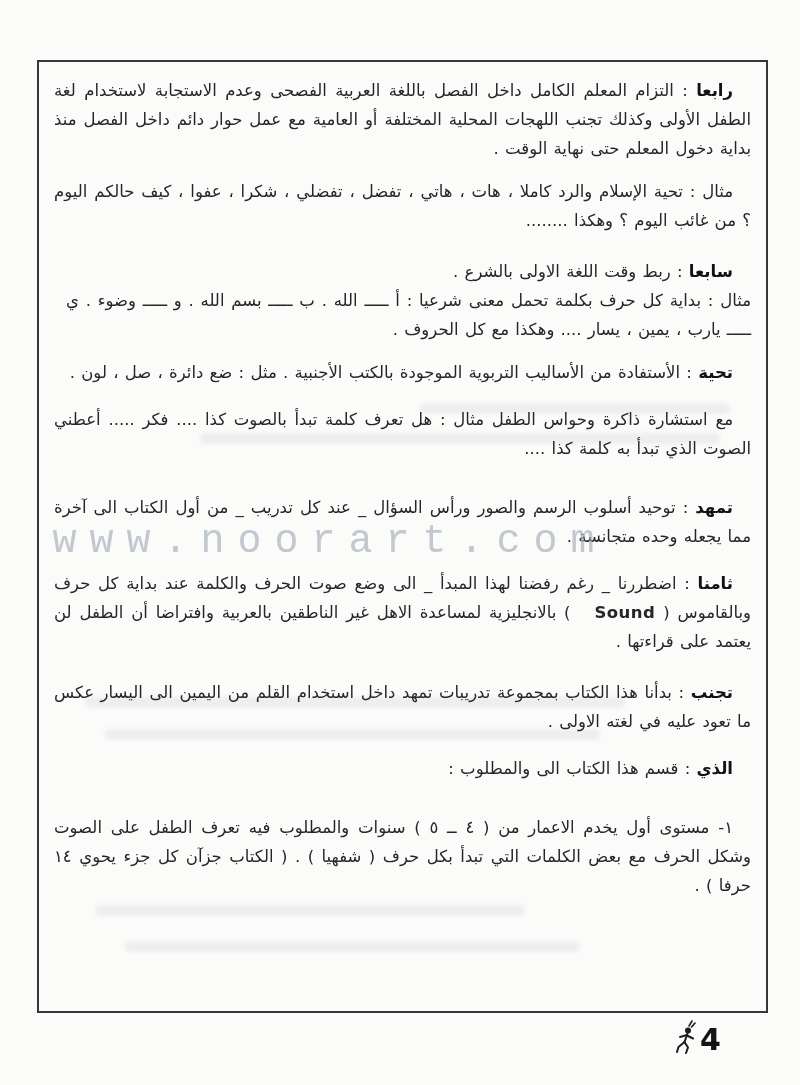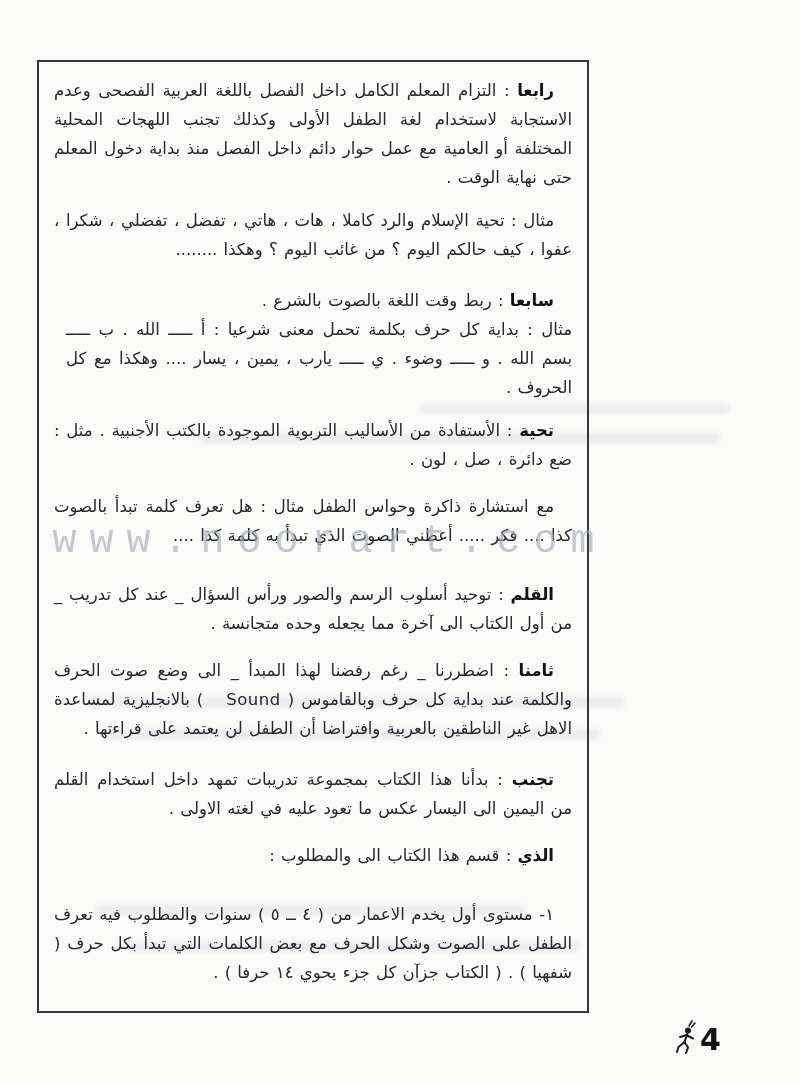--- a/index.html
+++ b/index.html
@@ -20,7 +20,7 @@
     position: absolute;
     left: 37px;
     top: 60px;
-    width: 552px;
+    width: 731px;
     height: 953px;
     box-sizing: border-box;
     border: 2px solid #35373c;

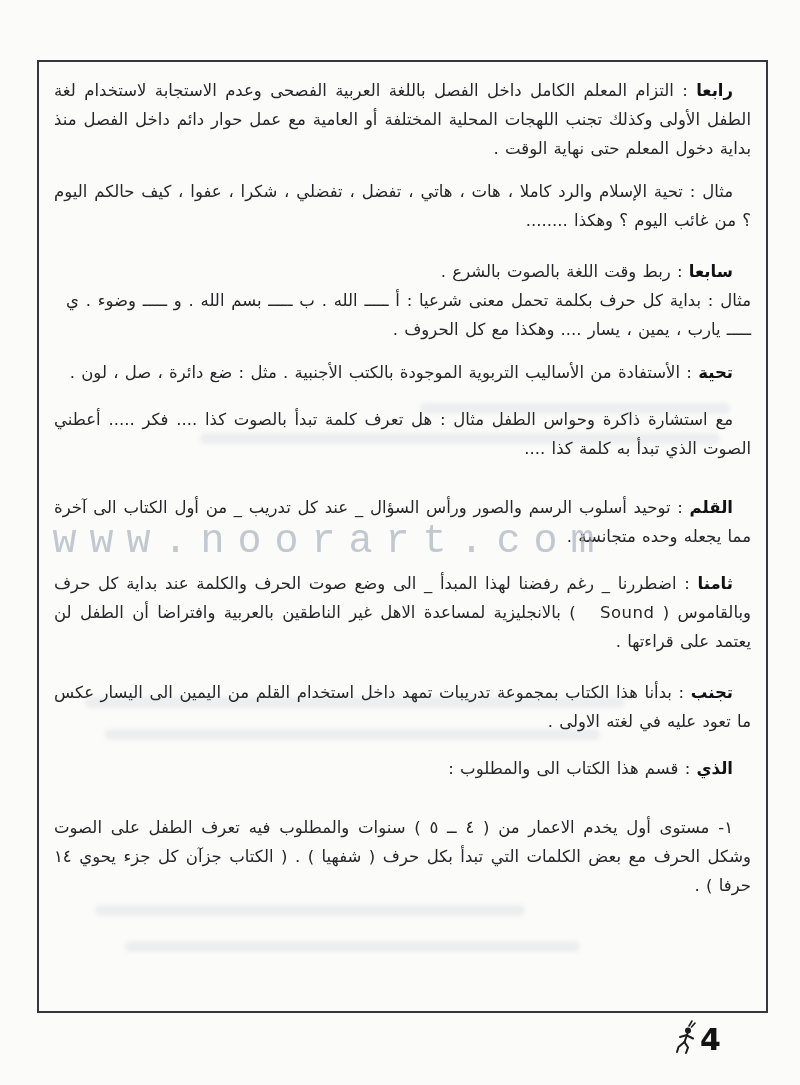--- a/index.html
+++ b/index.html
@@ -124,7 +124,7 @@
 
   <p class="gap-s"><span>مثال : تحية الإسلام والرد كاملا ، هات ، هاتي ، تفضل ، تفضلي ، شكرا ، عفوا ، كيف حالكم اليوم ؟ من غائب اليوم ؟ وهكذا ........</span></p>
 
-  <p class="gap-l"><b class="hd">سابعا</b><span> : ربط وقت اللغة بالصوت بالشرع .</span></p>
+  <p class="gap-l"><b class="hd">سابعا</b><span> : ربط وقت اللغة الاولى بالشرع .</span></p>
 
   <p class="gap-0 no-indent"><span>مثال : بداية كل حرف بكلمة تحمل معنى شرعيا : أ ـــــ الله . ب ـــــ بسم الله . و ـــــ وضوء . ي ـــــ يارب ، يمين ، يسار .... وهكذا مع كل الحروف .</span></p>
 

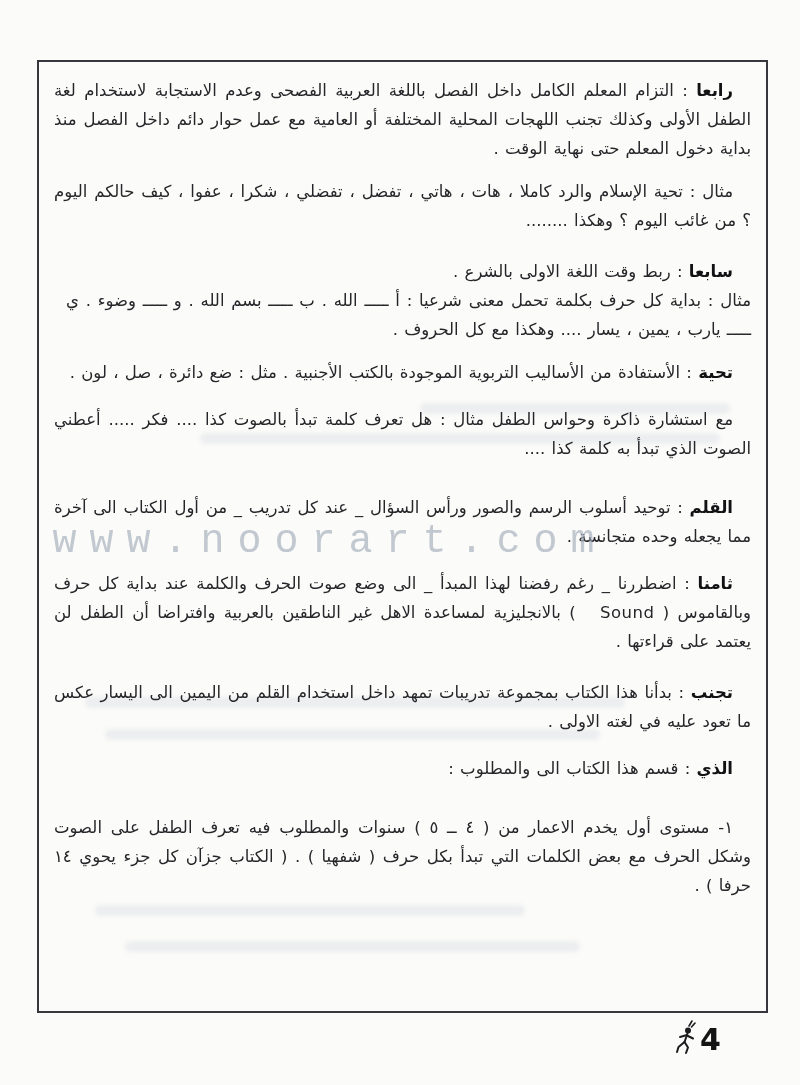--- a/index.html
+++ b/index.html
@@ -132,7 +132,7 @@
 
   <p class="gap-m"><span>مع استشارة ذاكرة وحواس الطفل مثال : هل تعرف كلمة تبدأ بالصوت كذا .... فكر ..... أعطني الصوت الذي تبدأ به كلمة كذا ....</span></p>
 
-  <p class="gap-xl"><b class="hd">القلم</b><span> : توحيد أسلوب الرسم والصور ورأس السؤال _ عند كل تدريب _ من أول الكتاب الى آخرة مما يجعله وحده متجانسة .</span></p>
+  <p class="gap-xl"><b class="hd">تمهد</b><span> : توحيد أسلوب الرسم والصور ورأس السؤال _ عند كل تدريب _ من أول الكتاب الى آخرة مما يجعله وحده متجانسة .</span></p>
 
   <p class="gap-m"><b class="hd">ثامنا</b><span> : اضطررنا _ رغم رفضنا لهذا المبدأ _ الى وضع صوت الحرف والكلمة عند بداية كل حرف وبالقاموس ( </span><span class="en-word">Sound</span><span> ) بالانجليزية لمساعدة الاهل غير الناطقين بالعربية وافتراضا أن الطفل لن يعتمد على قراءتها .</span></p>
 

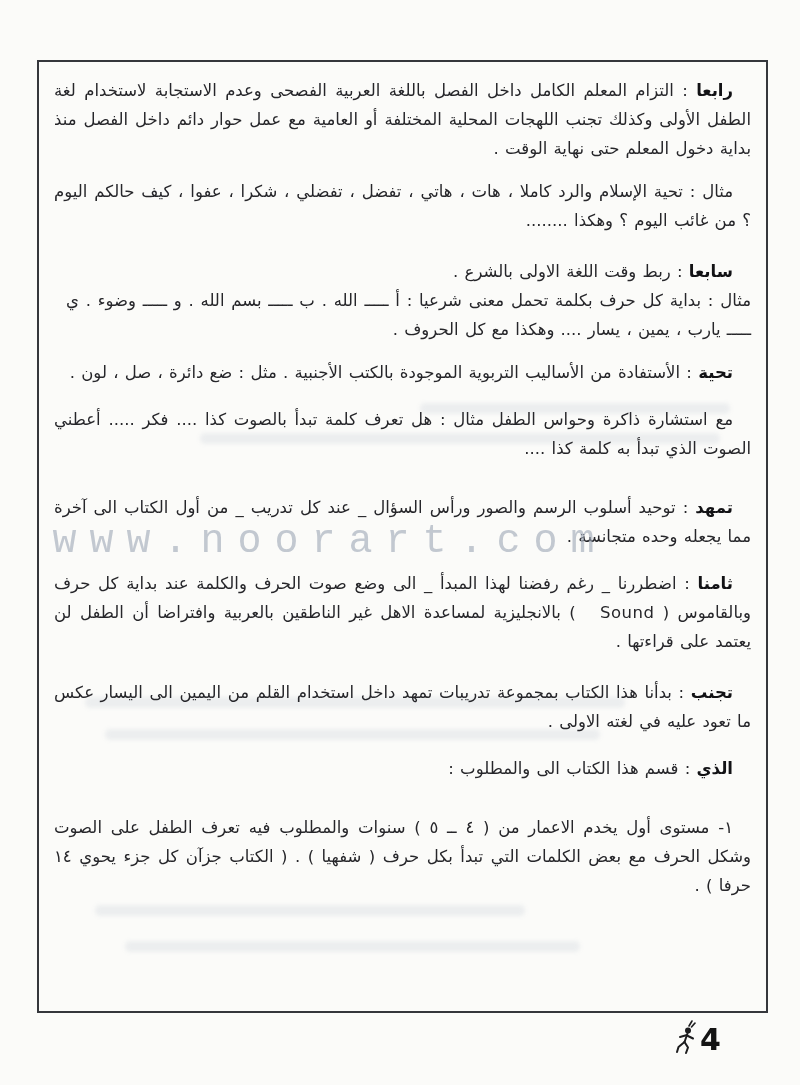--- a/index.html
+++ b/index.html
@@ -45,7 +45,7 @@
   .frame p.no-indent { text-indent: 0; margin-left: 12px; }
   .hd { font-weight: bold; color: #121215; }
   .en-word {
-    font-weight: normal;
+    font-weight: bold;
     font-family: "DejaVu Sans", sans-serif;
     letter-spacing: 0.5px;
     margin-left: 16px;

